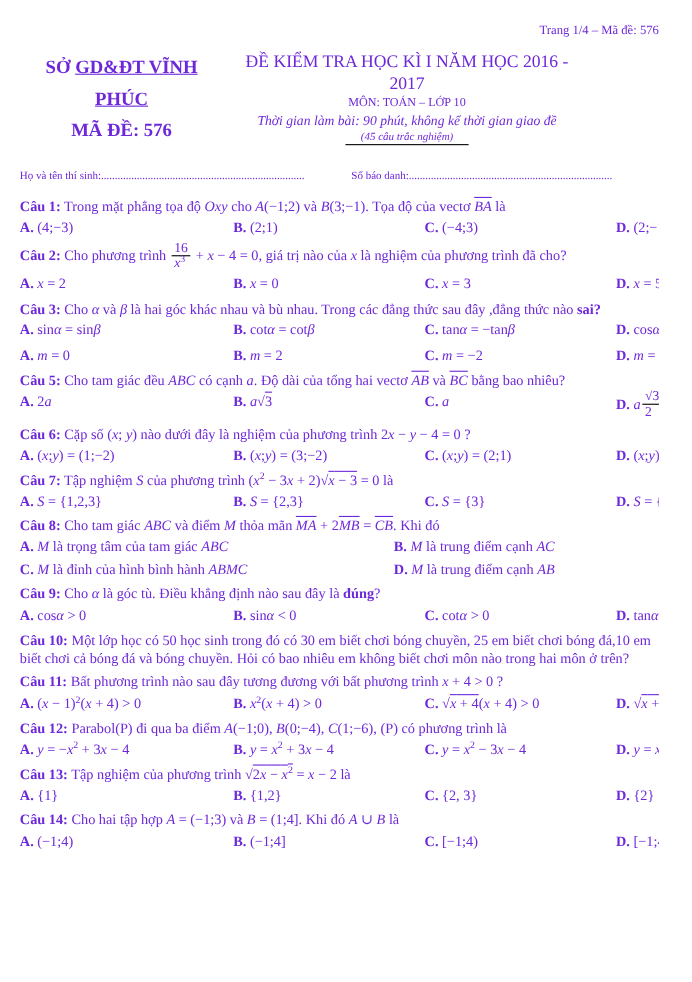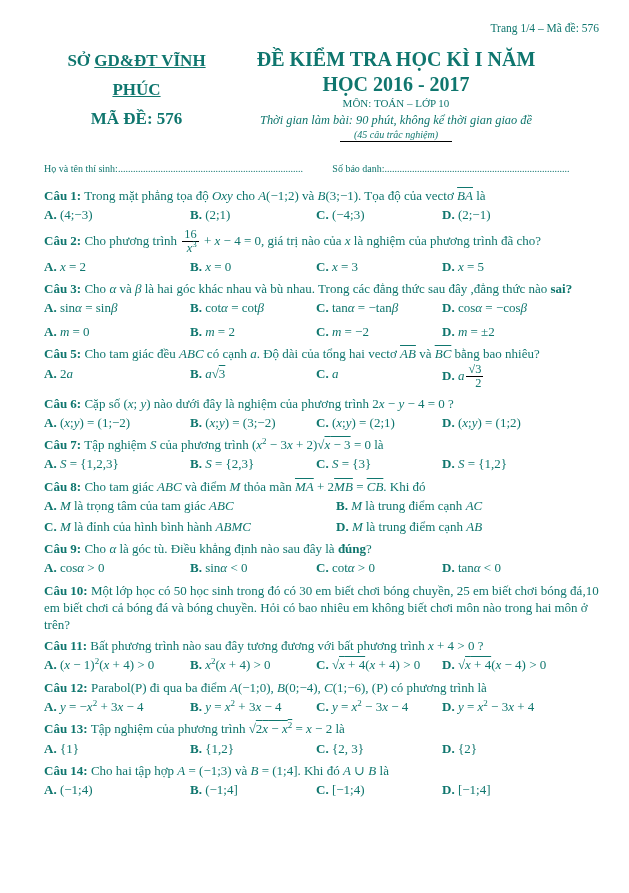--- a/index.html
+++ b/index.html
@@ -3,8 +3,8 @@
 <meta charset="utf-8">
 <style>
   html,body{margin:0;padding:0;background:#fff;}
-  .page{width:629px;height:893px;box-sizing:border-box;padding:22px 30px 0 44px;
-        font-family:"Liberation Serif","DejaVu Serif",serif;font-size:13px;color:#0f766e;overflow:hidden;}
+  .page{width:629px;height:893px;box-sizing:border-box;padding:22px 30px 0 18px;
+        font-family:"Liberation Serif","DejaVu Serif",serif;font-size:13px;color:#6d28d9;overflow:hidden;}
   .pageinfo{text-align:right;font-size:11.5px;}
   .hdr-row{display:flex;margin-top:13px;}
   .hdr-left{width:185px;text-align:center;font-weight:bold;font-size:17px;line-height:1.7;}

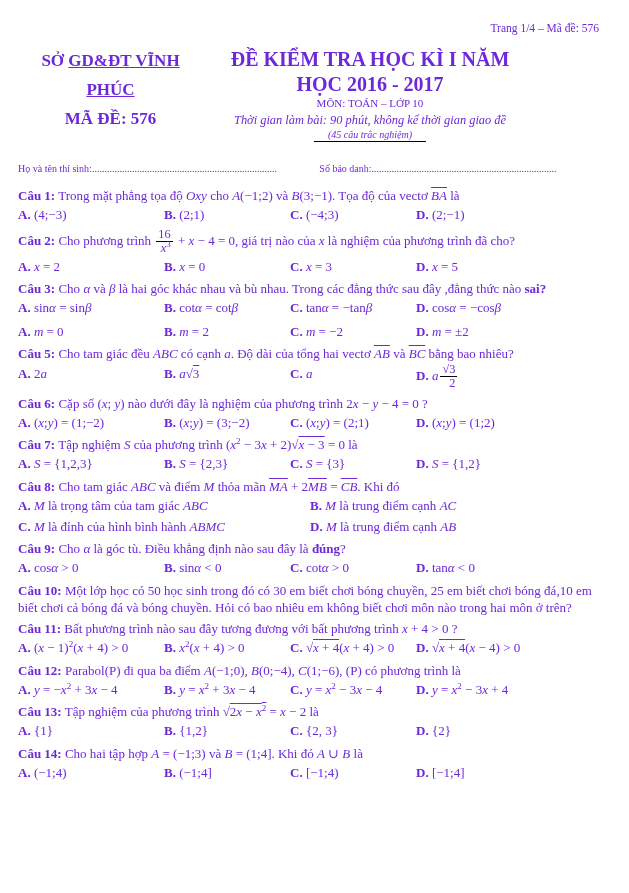--- a/index.html
+++ b/index.html
@@ -9,7 +9,7 @@
   .hdr-row{display:flex;margin-top:13px;}
   .hdr-left{width:185px;text-align:center;font-weight:bold;font-size:17px;line-height:1.7;}
   .hdr-center{width:310px;text-align:center;margin-left:12px;}
-  .title{font-weight:bold;font-size:20px;line-height:1.25;}
+  .title{font-weight:normal;font-size:16px;line-height:1.25;}
   .subtitle{font-weight:normal;font-size:11px;line-height:1.25;}
   .note{font-style:italic;font-size:12.4px;margin-top:2px;line-height:1.25;}
   .note2{font-style:italic;font-size:10px;margin-top:1px;}

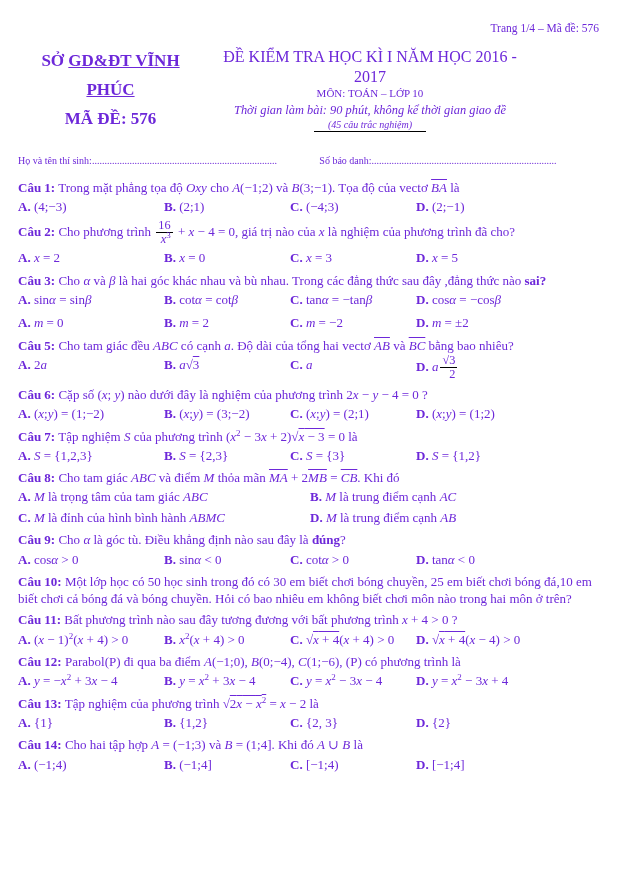--- a/index.html
+++ b/index.html
@@ -19,7 +19,7 @@
   #qs{margin-top:13px;}
   .q{margin-bottom:4px;}
   .stem{line-height:1.32;}
-  .opts{display:grid;margin-top:1px;line-height:1.5;}
+  .opts{display:grid;margin-top:1px;line-height:1.5;gap:48px;}
   .c4{grid-template-columns:146px 126px 126px 1fr;}
   .c2{grid-template-columns:292px 1fr;}
   .opt{white-space:nowrap;overflow:hidden;}

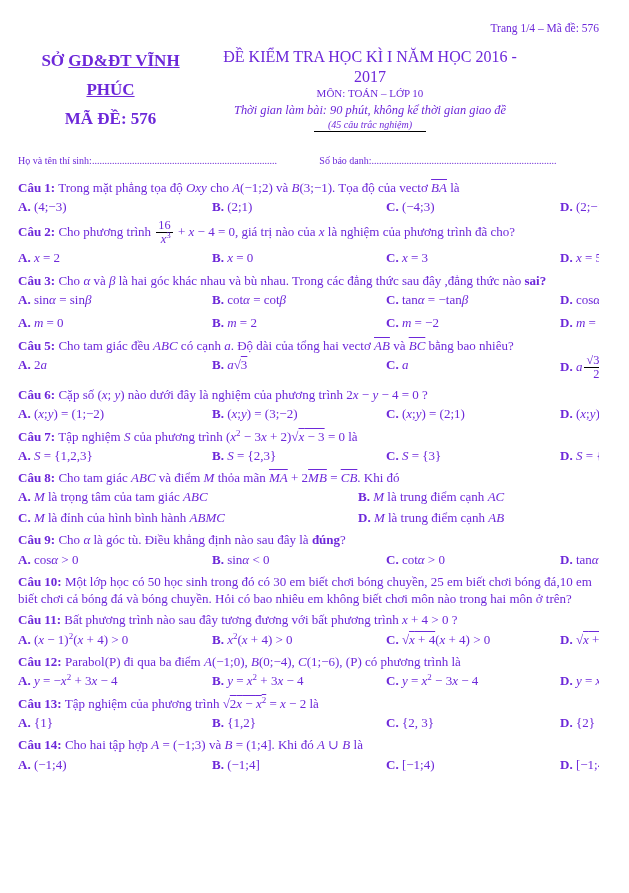--- a/index.html
+++ b/index.html
@@ -28,7 +28,7 @@
   sq{white-space:nowrap;}
   sq::before{content:"\221A";}
   sq>rd{text-decoration:overline;}
-  fr{display:inline-flex;flex-direction:column;text-align:right;vertical-align:middle;
+  fr{display:inline-flex;flex-direction:column;text-align:left;vertical-align:middle;
      line-height:1.05;margin:0 2px;position:relative;top:-1px;font-size:0.95em;}
   fr>fn{display:block;border-bottom:1px solid #000;padding:0 2px 0;}
   fr>fd{display:block;padding:0 2px;}

